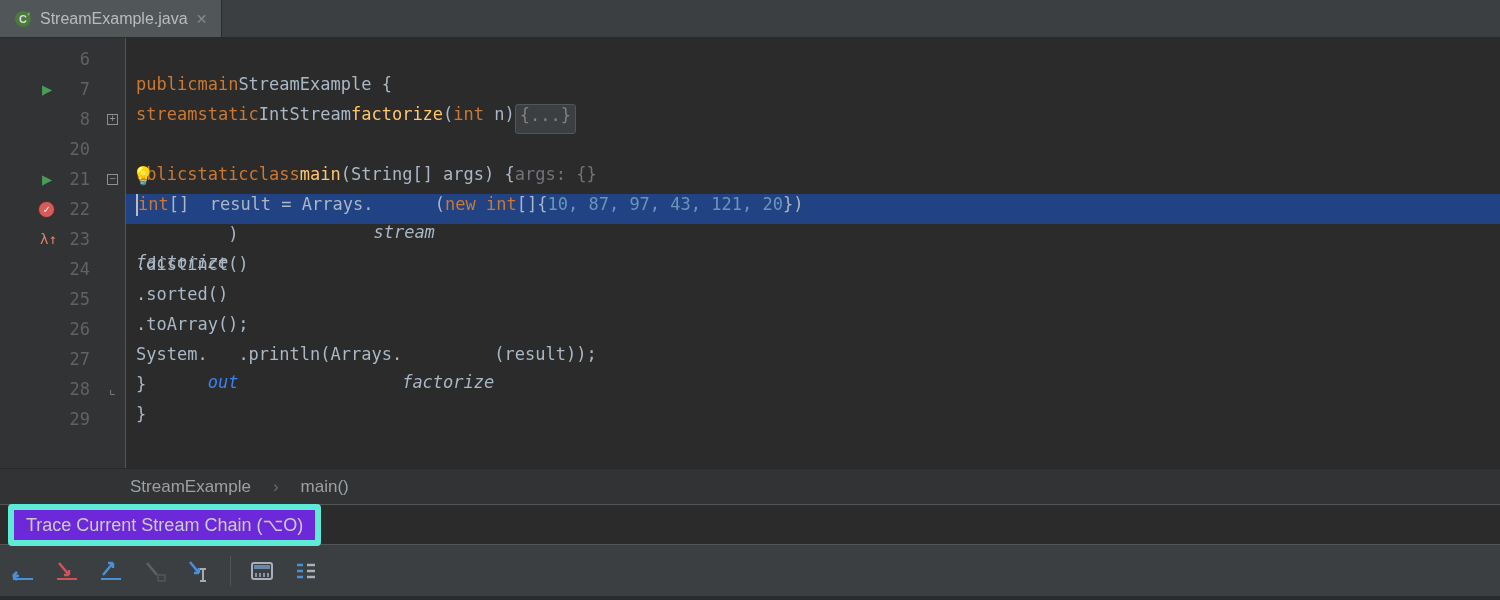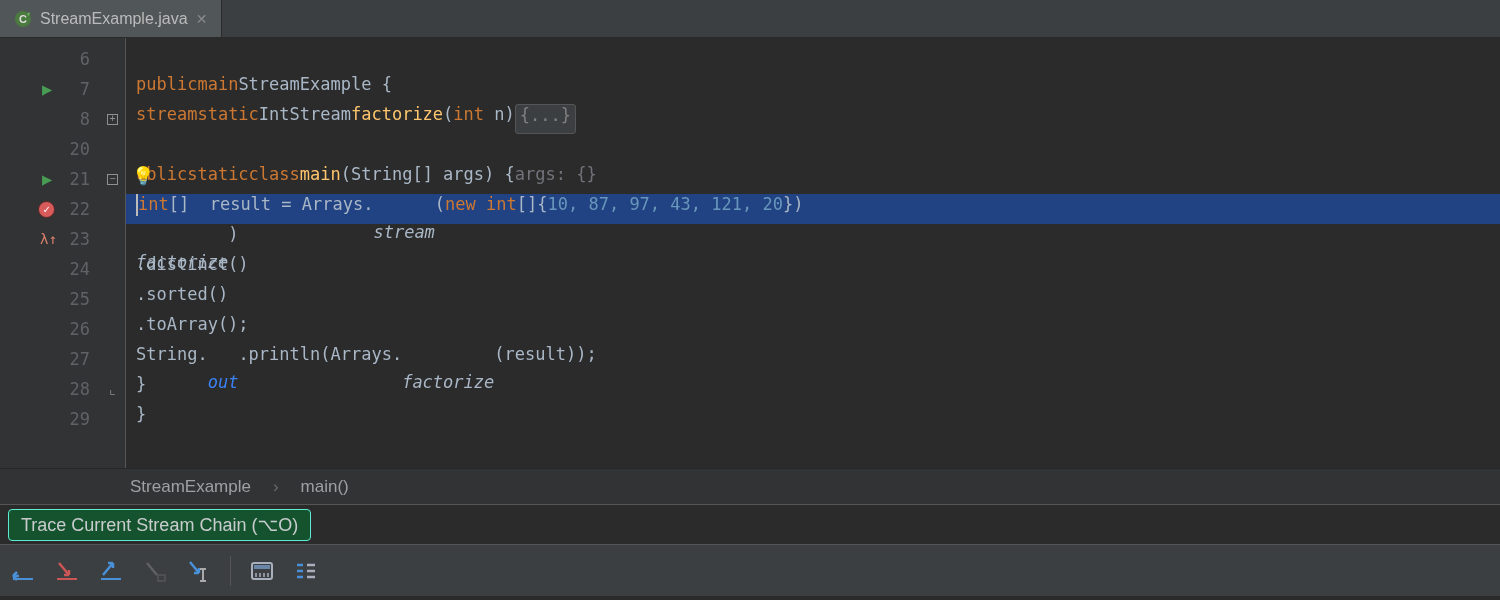--- a/index.html
+++ b/index.html
@@ -144,7 +144,7 @@
     <div class="cline">              <span>.distinct()</span></div>
     <div class="cline">              <span>.sorted()</span></div>
     <div class="cline">              <span>.toArray();</span></div>
-    <div class="cline">      <span>String.</span><span class="static-call" style="color:#3b82f6">out</span><span>.println(Arrays.</span><span class="static-call">factorize</span><span>(result));</span></div>
+    <div class="cline">      <span>System.</span><span class="static-call" style="color:#3b82f6">out</span><span>.println(Arrays.</span><span class="static-call">factorize</span><span>(result));</span></div>
     <div class="cline">  <span>}</span></div>
     <div class="cline"><span>}</span></div>
   </div>

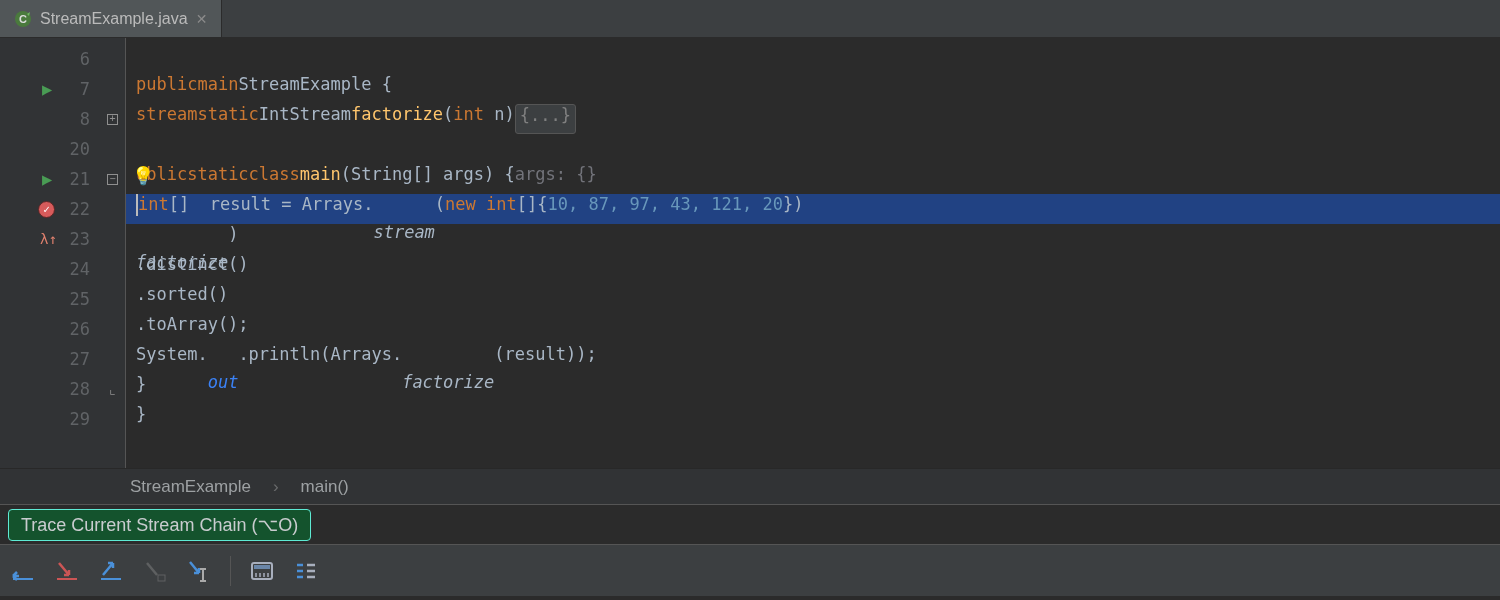--- a/index.html
+++ b/index.html
@@ -42,7 +42,7 @@
 
 
 .tooltip-row { height:40px; background:#2b2b2b; border-top:1px solid #555; padding-left:8px; display:flex; align-items:center; }
-.tooltip { background:#14532d; color:#c9cccf; border:1px solid #5eead4; border-radius:4px; padding:4px 12px; font-family:"Helvetica Neue",Arial,sans-serif; font-size:18px;text-align:center; }
+.tooltip { background:#6d28d9; color:#c9cccf; border:6px solid #5eead4; border-radius:4px; padding:4px 12px; font-family:"Helvetica Neue",Arial,sans-serif; font-size:18px;text-align:center; }
 
 
 .debug-bar { height:52px; background:#3c3f41; border-top:1px solid #555; display:flex; align-items:center; gap:18px; padding-left:10px; }

